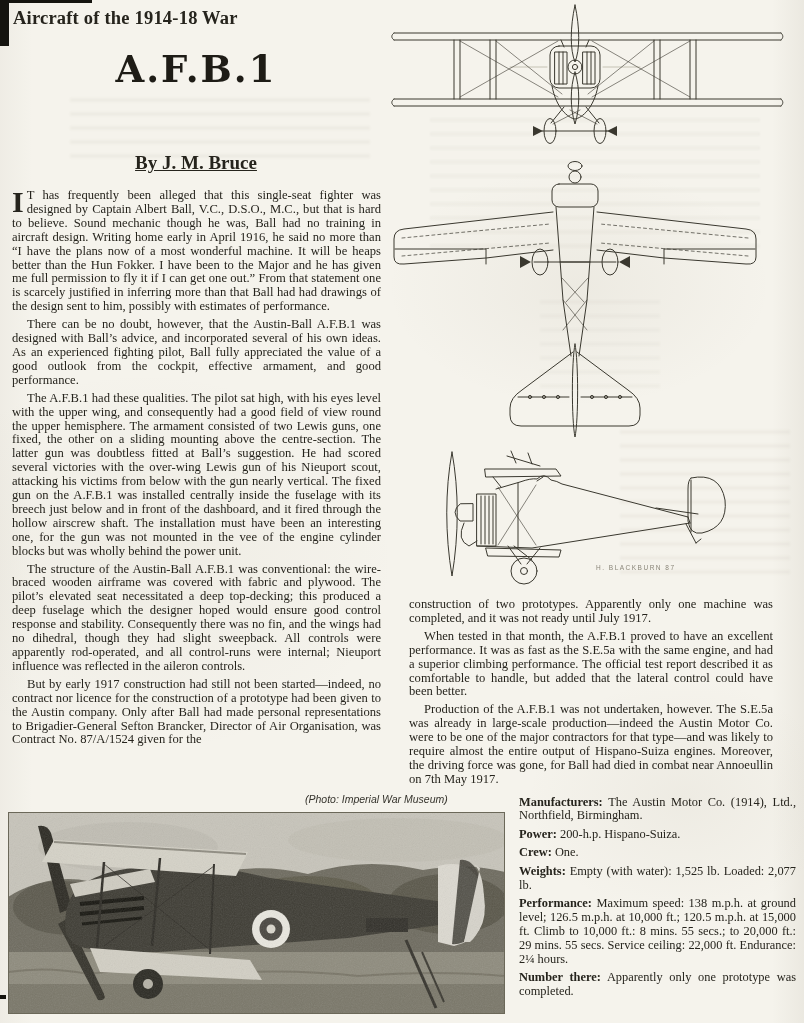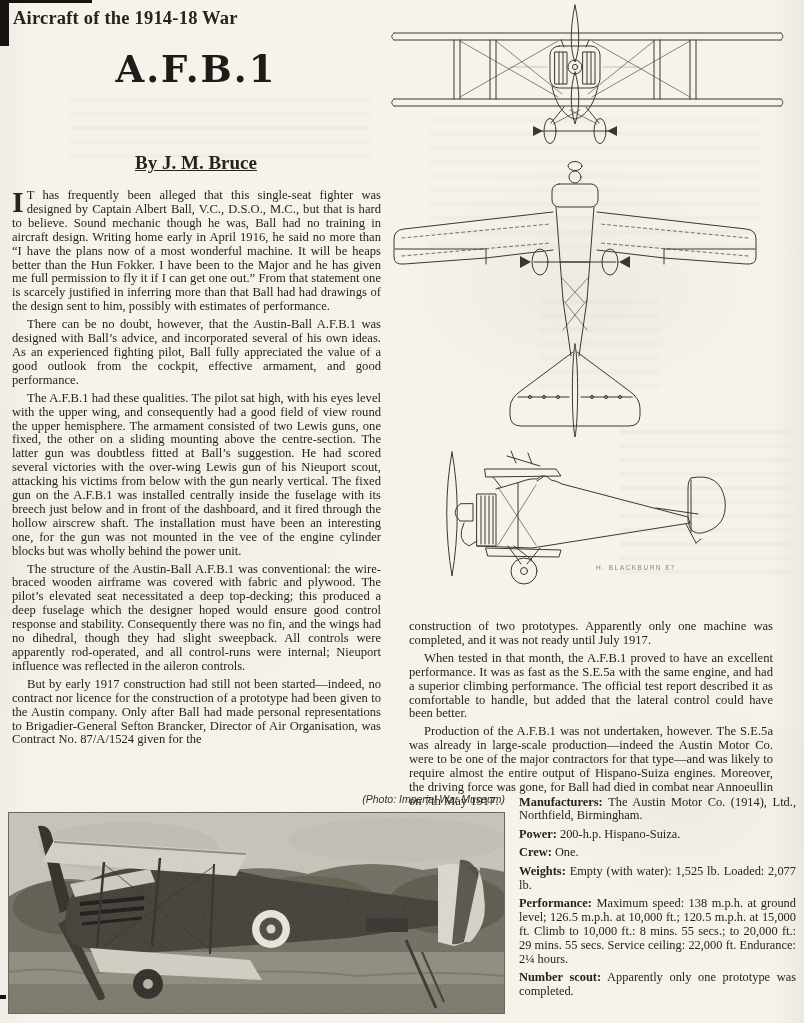--- a/index.html
+++ b/index.html
@@ -34,7 +34,7 @@
   .byline{left:0;top:152px;width:392px;text-align:center;font-weight:bold;font-size:19px;text-decoration:underline;}
 
   .colL{left:12px;top:189px;width:369px;}
-  .colR{left:409px;top:620px;width:364px;}
+  .colR{left:409px;top:598px;width:364px;}
   .colL p,.colR p{
     margin:4px 0 0 0;text-indent:15px;text-align:justify;
     font-size:12.6px;line-height:13.9px;

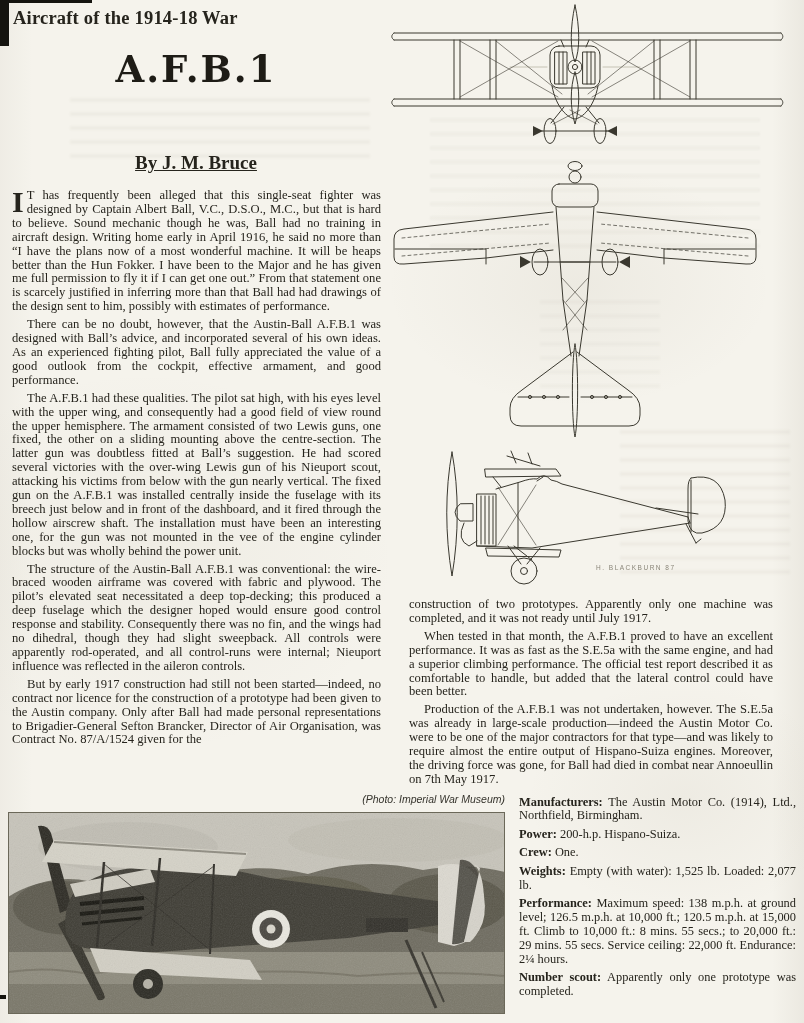--- a/index.html
+++ b/index.html
@@ -42,7 +42,7 @@
   .colL p.first,.colR p.cont{text-indent:0;margin-top:0;}
   .dropcap{float:left;font-weight:bold;font-size:30px;line-height:25px;margin:0 3px 0 0;}
 
-  .caption{left:305px;top:793px;width:200px;text-align:right;
+  .caption{left:305px;top:793px;width:200px;
     font-family:"Liberation Sans", sans-serif;font-style:italic;font-size:10.5px;color:#35332c;}
 
   .specs{left:519px;top:791px;width:277px;}

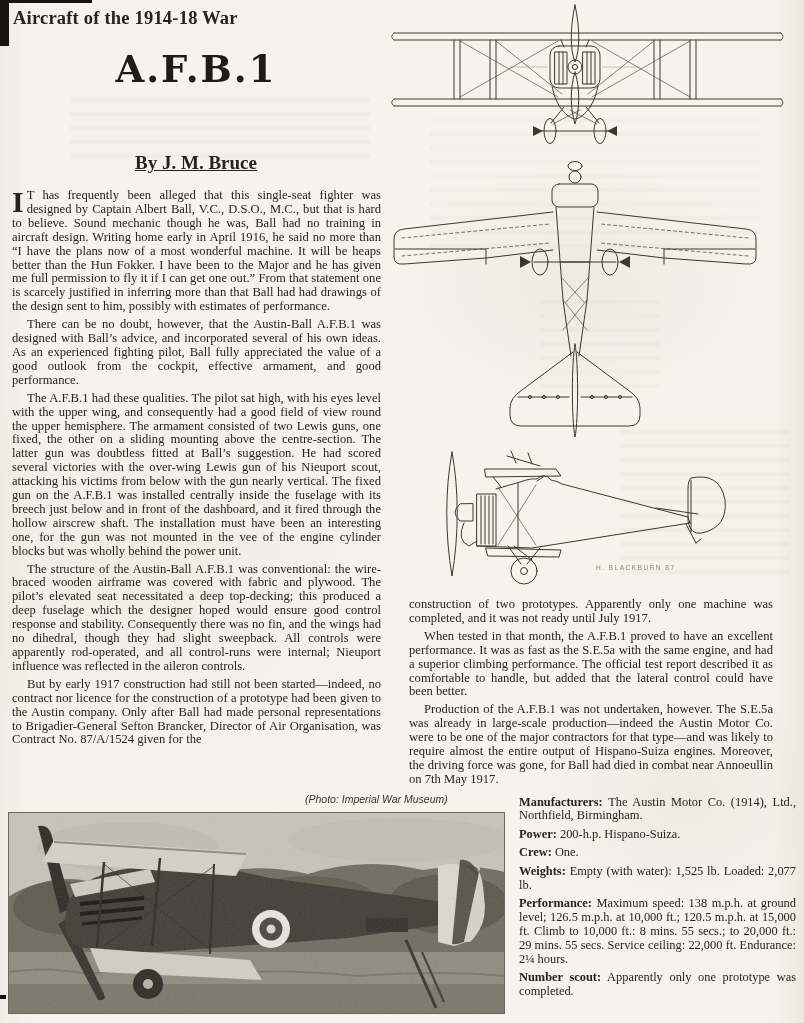--- a/index.html
+++ b/index.html
@@ -310,7 +310,7 @@
   <div class="spec"><span class="lbl">Crew:</span> <span>One.</span></div>
   <div class="spec"><span class="lbl">Weights:</span> <span>Empty (with water): 1,525 lb. Loaded: 2,077 lb.</span></div>
   <div class="spec"><span class="lbl">Performance:</span> <span>Maximum speed: 138 m.p.h. at ground level; 126.5 m.p.h. at 10,000 ft.; 120.5 m.p.h. at 15,000 ft. Climb to 10,000 ft.: 8 mins. 55 secs.; to 20,000 ft.: 29 mins. 55 secs. Service ceiling: 22,000 ft. Endurance: 2¼ hours.</span></div>
-  <div class="spec"><span class="lbl">Number scout:</span> <span>Apparently only one prototype was completed.</span></div>
+  <div class="spec"><span class="lbl">Number there:</span> <span>Apparently only one prototype was completed.</span></div>
 </div>
 
 </body></html>

